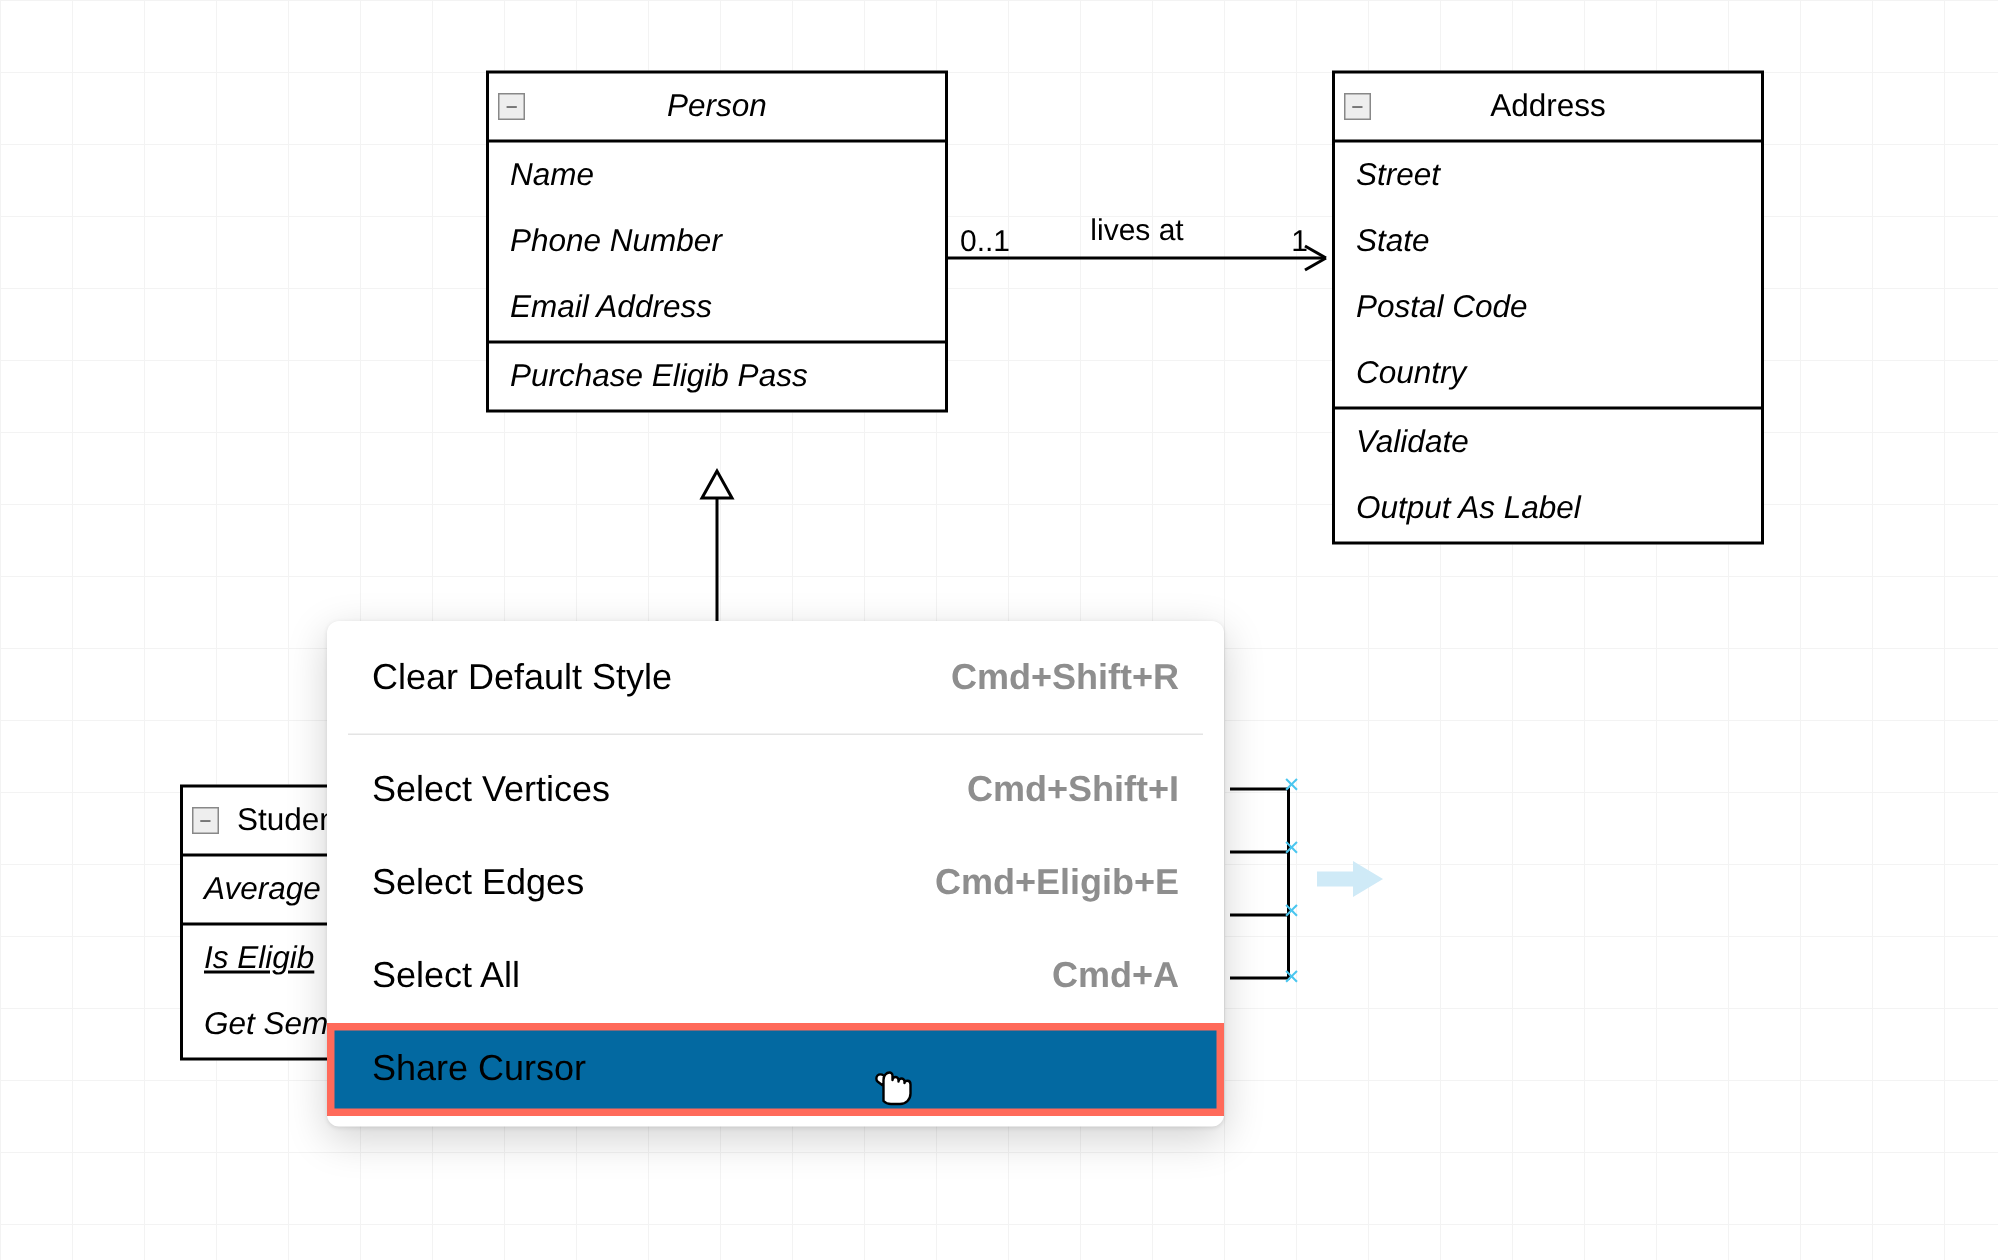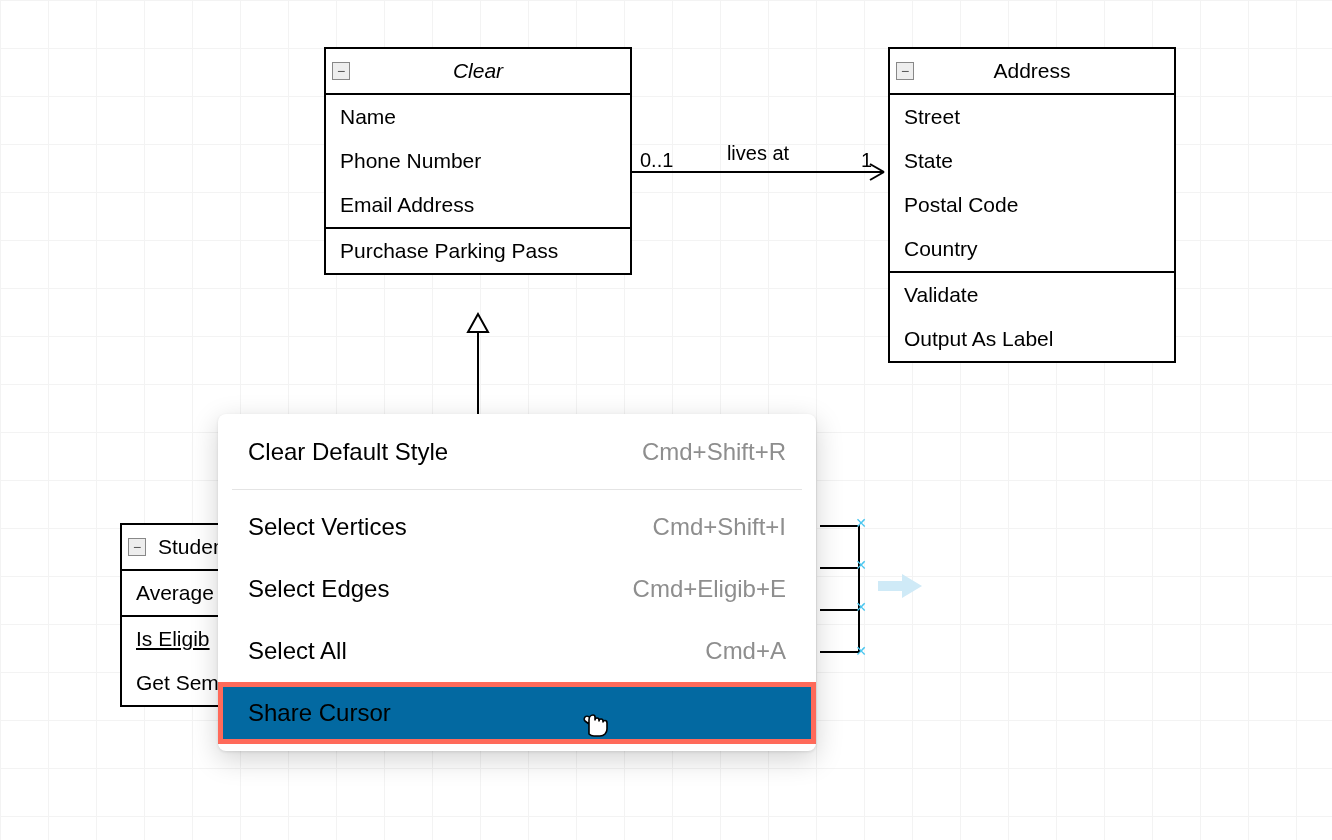--- a/index.html
+++ b/index.html
@@ -116,7 +116,7 @@
   <div class="uml-class" style="left:324px; top:47px; width:308px;">
     <div class="uml-title italic">
       <span class="collapse-btn">−</span>
-      <span>Clear</span>
+      <span>Person</span>
     </div>
     <div class="uml-section">
       <div class="uml-row">Name</div>

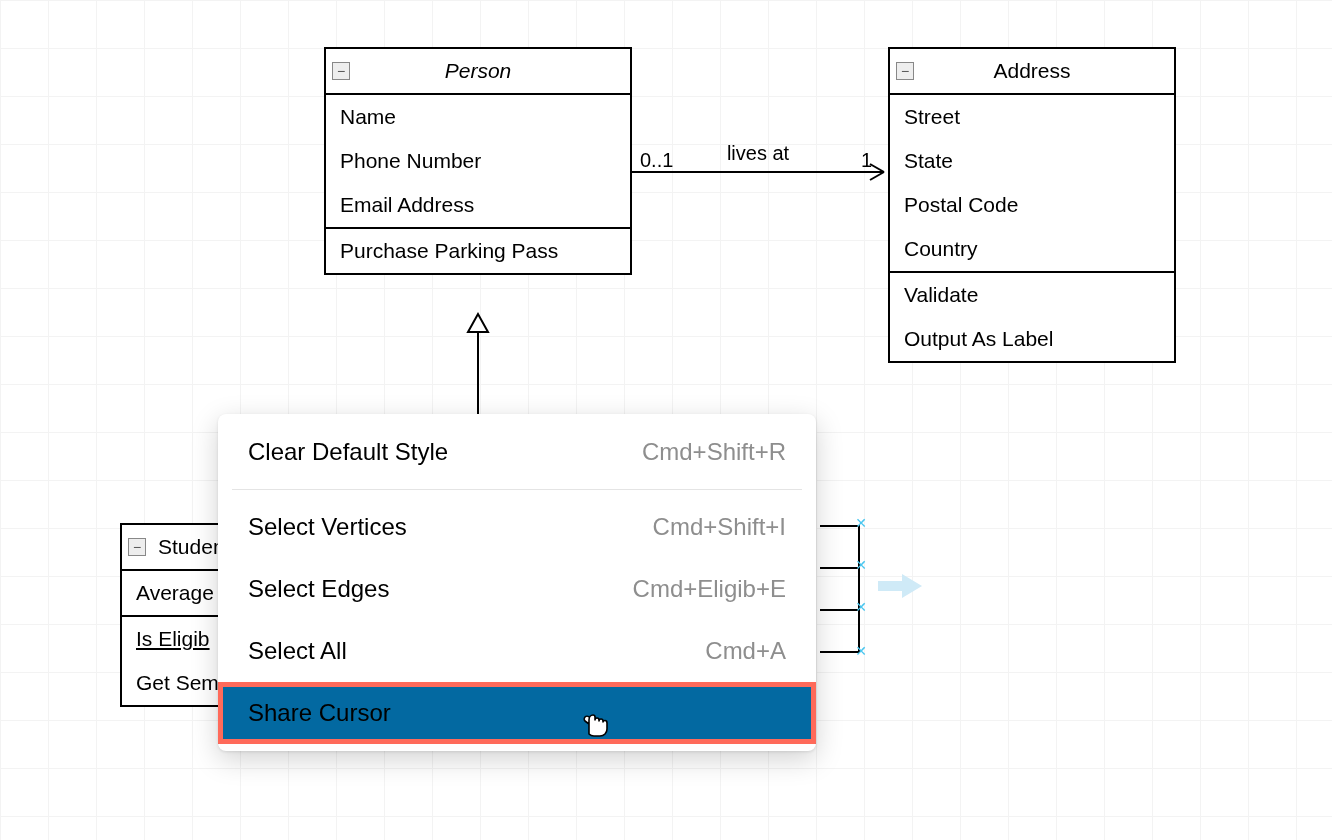--- a/index.html
+++ b/index.html
@@ -30,7 +30,7 @@
     font-size: 21px;
   }
   .uml-title.italic { font-style: italic; }
-  .uml-section { border-bottom: 2px solid #000; }
+  .uml-section { border-bottom: 2px solid #000; font-style: italic; }
   .uml-section:last-child { border-bottom: none; }
   .uml-row { padding: 10px 14px; font-size: 21px; }
   .uml-row.underline { text-decoration: underline; }

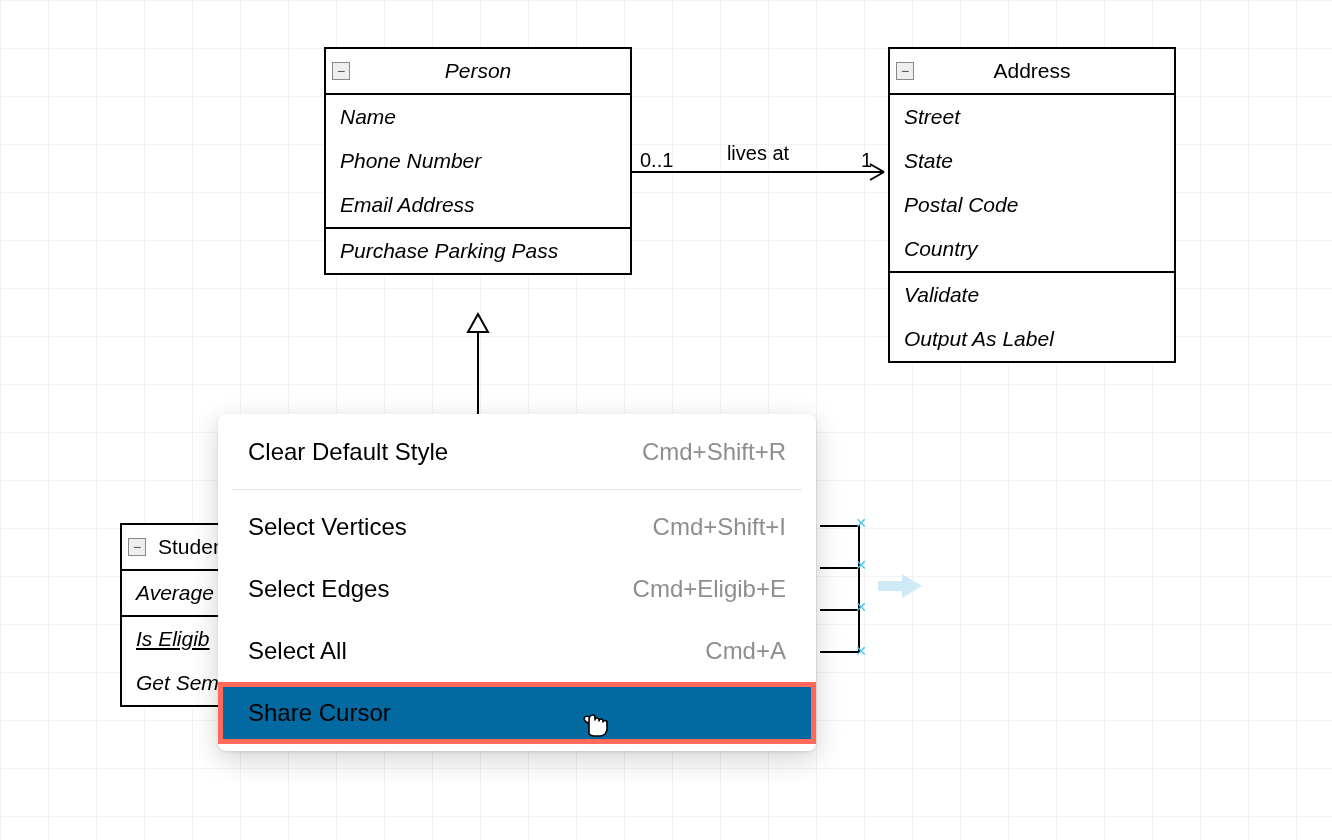--- a/index.html
+++ b/index.html
@@ -124,7 +124,7 @@
       <div class="uml-row">Email Address</div>
     </div>
     <div class="uml-section">
-      <div class="uml-row">Purchase Parking Pass</div>
+      <div class="uml-row">Purchase Eligib Pass</div>
     </div>
   </div>
 

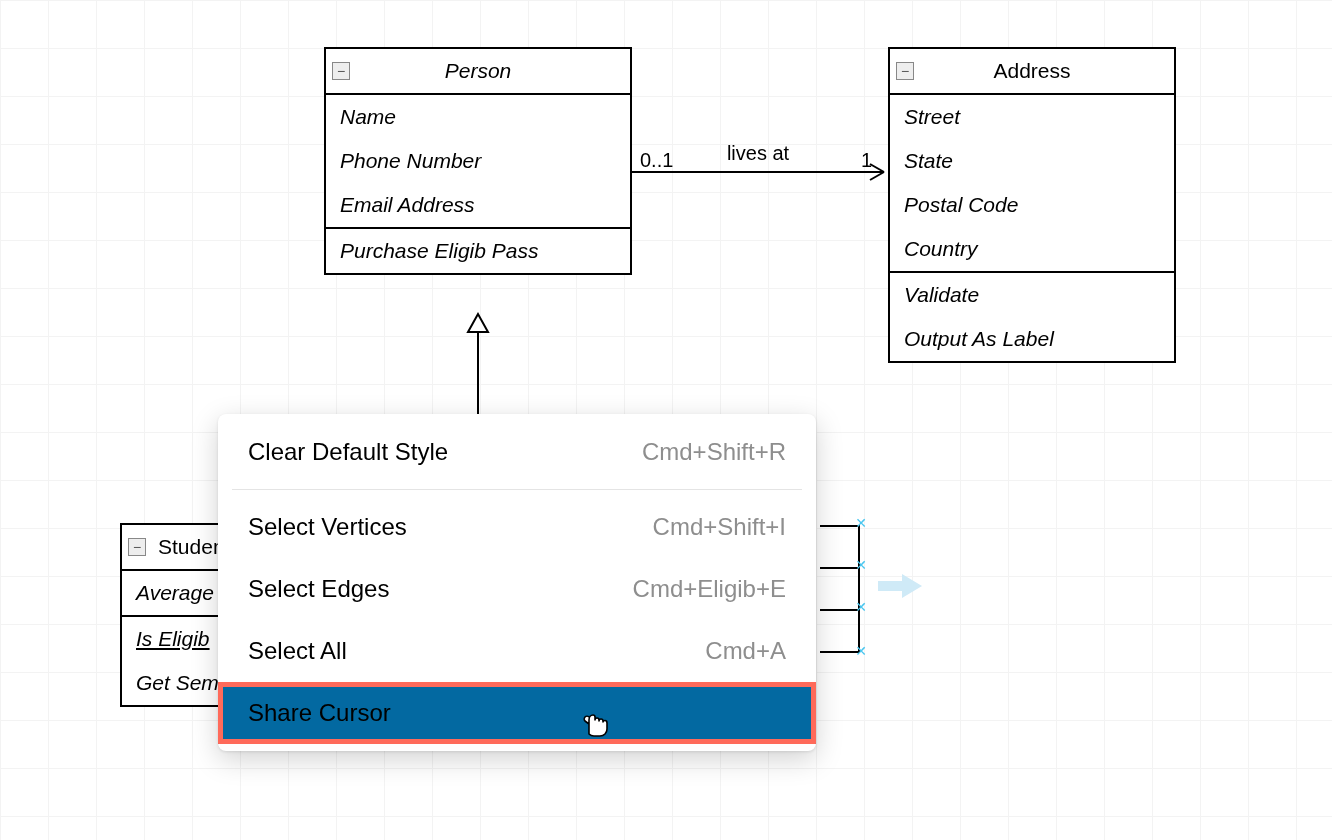--- a/index.html
+++ b/index.html
@@ -67,7 +67,7 @@
     padding: 17px 30px;
   }
   .menu-item .label { color: #000; }
-  .menu-item .shortcut { color: #8e8e8e; }
+  .menu-item .shortcut { color: #8e8e8e; font-weight: bold; }
   .menu-separator { height: 1px; background: #e4e4e4; margin: 6px 14px; }
   .menu-item.highlighted {
     background: #0369a1;

